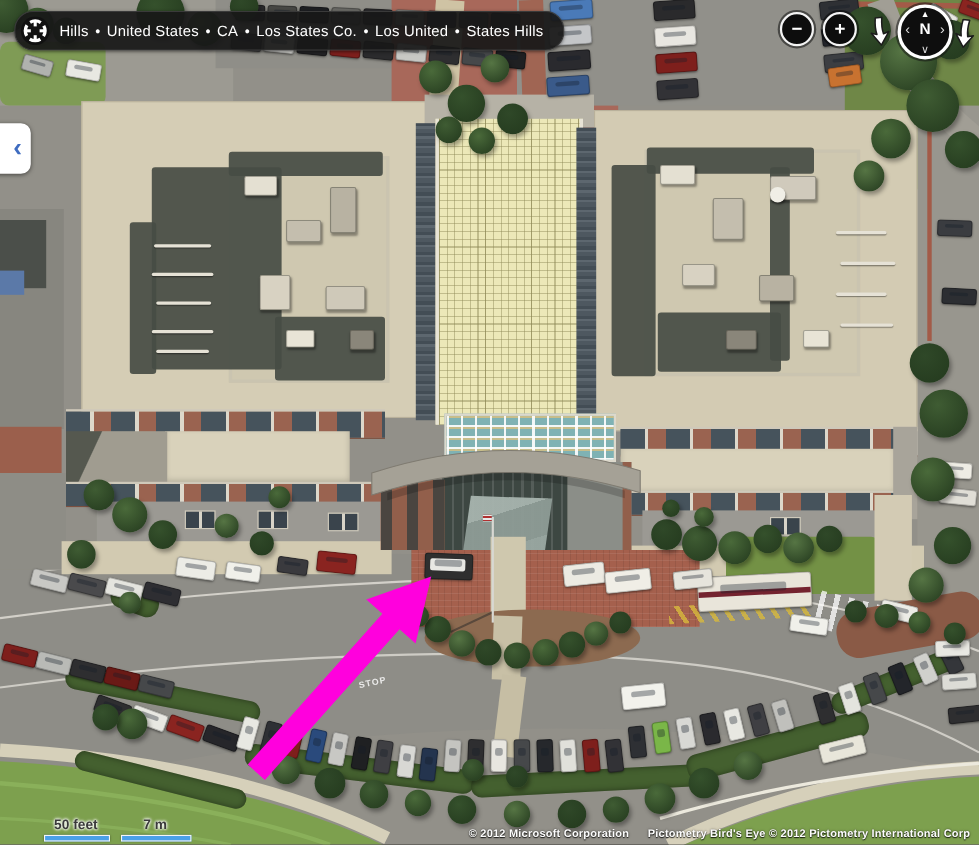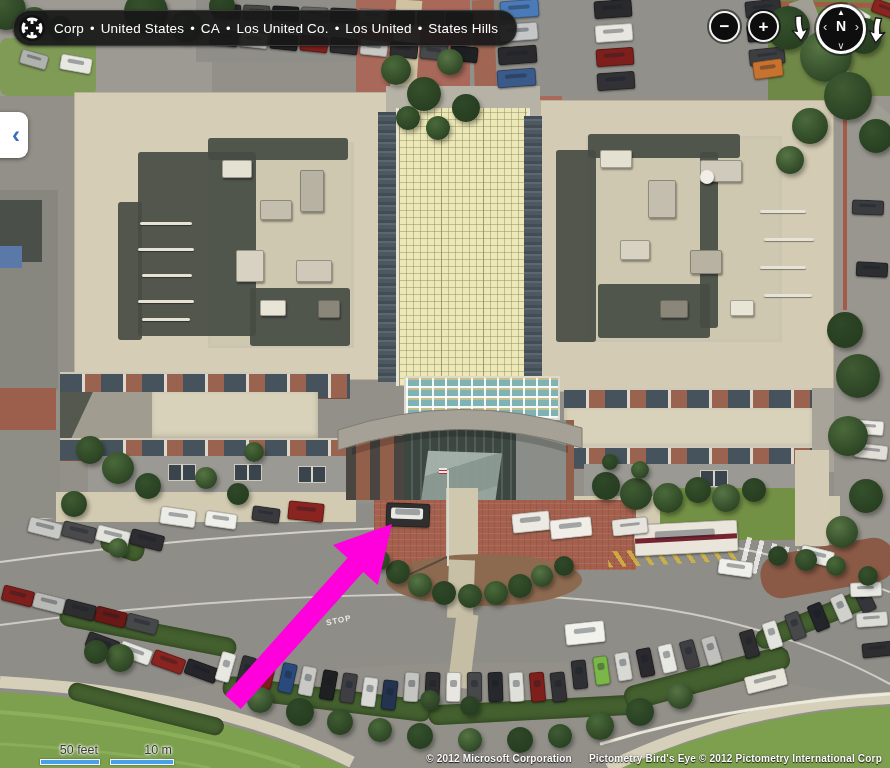--- a/index.html
+++ b/index.html
@@ -393,7 +393,7 @@
       <rect x="17" y="11.6" width="4.5" height="2.8" fill="#fff"></rect>
     </svg>
     <div style="display:flex;align-items:center;">
-      <span class="txt">Corp</span>
+      <span class="txt">Hills</span>
       <span class="sep">•</span>
       <span class="txt">United States</span>
       <span class="sep">•</span>

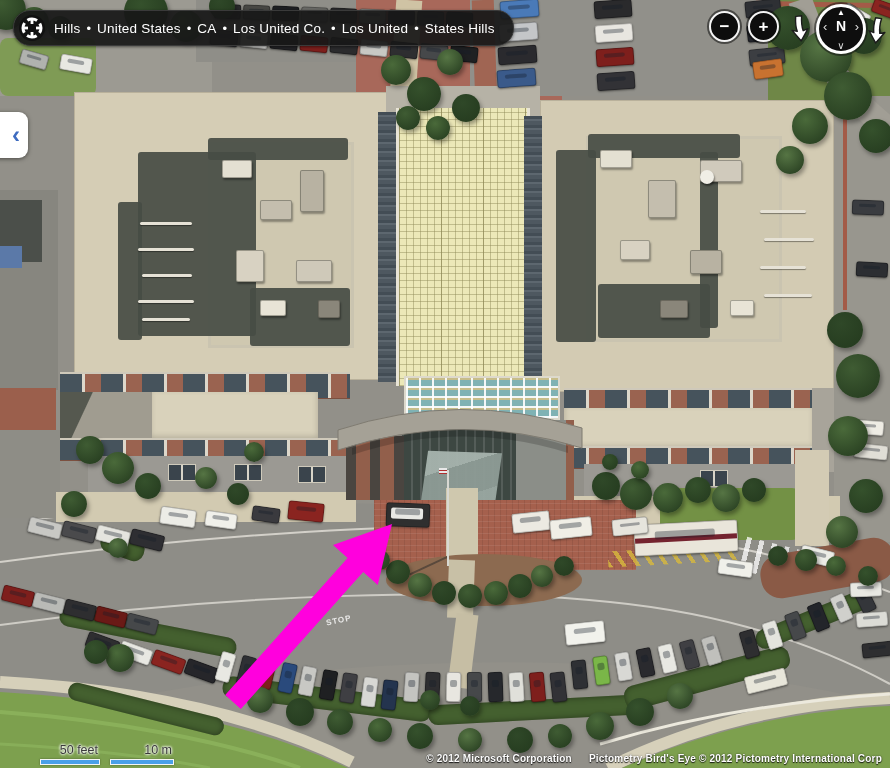--- a/index.html
+++ b/index.html
@@ -399,7 +399,7 @@
       <span class="sep">•</span>
       <span class="txt">CA</span>
       <span class="sep">•</span>
-      <span class="txt">Los United Co.</span>
+      <span class="txt">Los States Co.</span>
       <span class="sep">•</span>
       <span class="txt">Los United</span>
       <span class="sep">•</span>

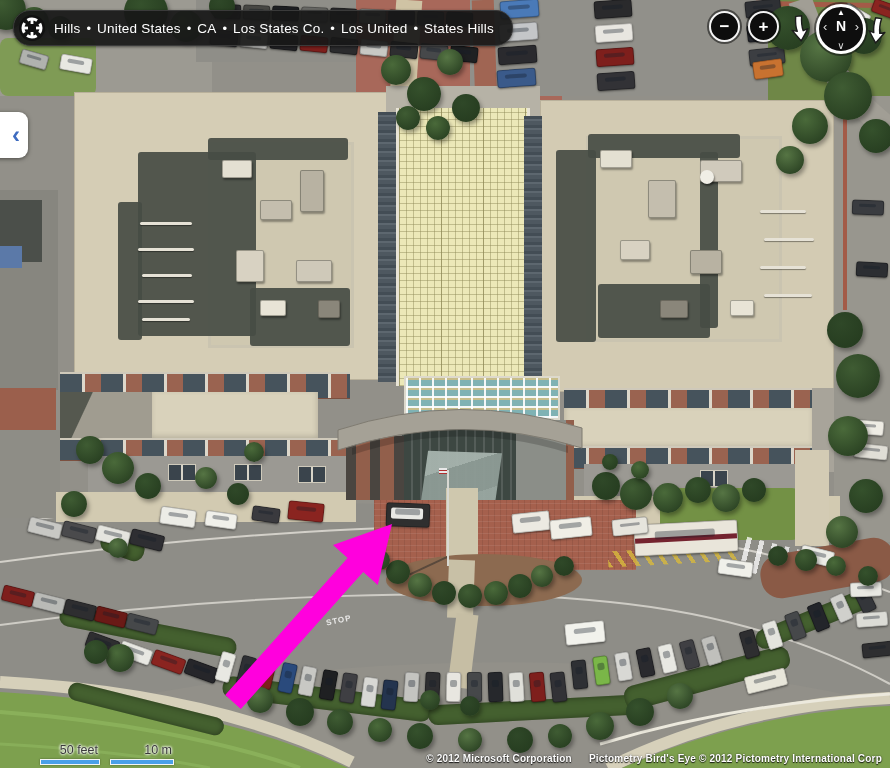--- a/index.html
+++ b/index.html
@@ -54,7 +54,7 @@
   #panleft{left:-12px;top:112px;width:40px;height:46px;background:#fff;border-radius:9px;
     box-shadow:0 1px 4px rgba(0,0,0,.5);z-index:30;color:#3f6cc0;font-size:24px;font-weight:bold;
     display:flex;align-items:center;justify-content:flex-end;padding-right:8px;box-sizing:border-box;cursor:pointer;}
-  .scalelabel{font-size:12.5px;font-weight:normal;color:#3a3a3a;text-align:right;z-index:25;
+  .scalelabel{font-size:12.5px;font-weight:bold;color:#3a3a3a;text-align:center;z-index:25;
     text-shadow:0 0 3px #fff,0 0 3px #fff,0 0 2px #fff;}
   .scalebar{height:4px;background:#4aa0e8;border:1px solid #f5f5f5;z-index:25;
     box-shadow:0 0 2px rgba(0,0,0,.45);}

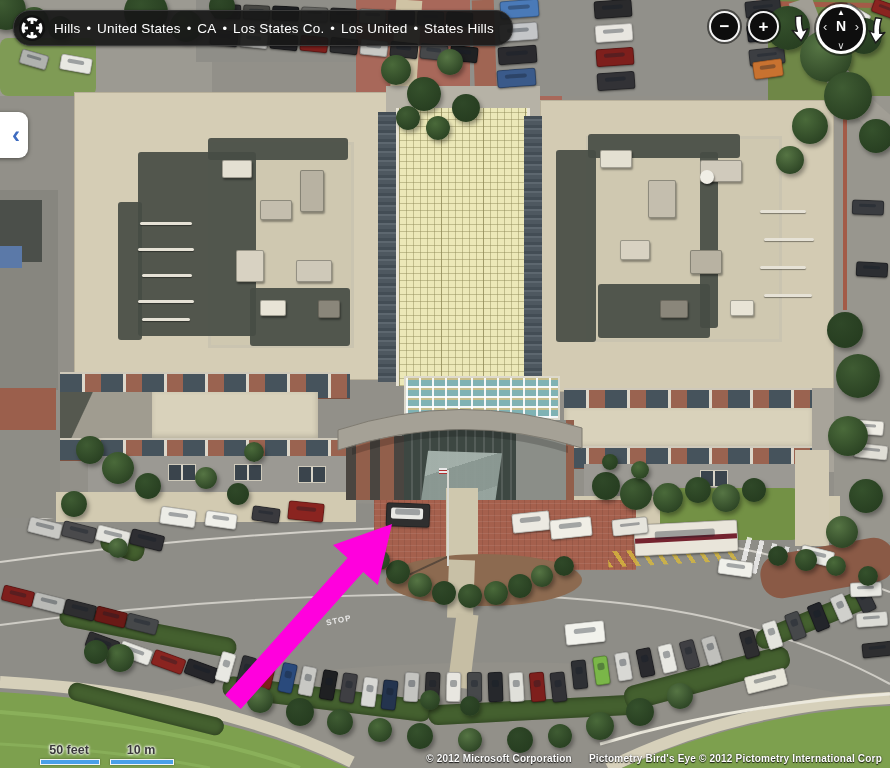--- a/index.html
+++ b/index.html
@@ -436,7 +436,7 @@
 
   <div class="a scalelabel" style="left:40px;top:743px;width:58px;">50 feet</div>
   <div class="a scalebar" style="left:40px;top:759px;width:58px;"></div>
-  <div class="a scalelabel" style="left:110px;top:743px;width:62px;">10 m</div>
+  <div class="a scalelabel" style="left:110px;top:743px;width:62px;">7 m</div>
   <div class="a scalebar" style="left:110px;top:759px;width:62px;"></div>
 
   <div id="copyright" class="a">

